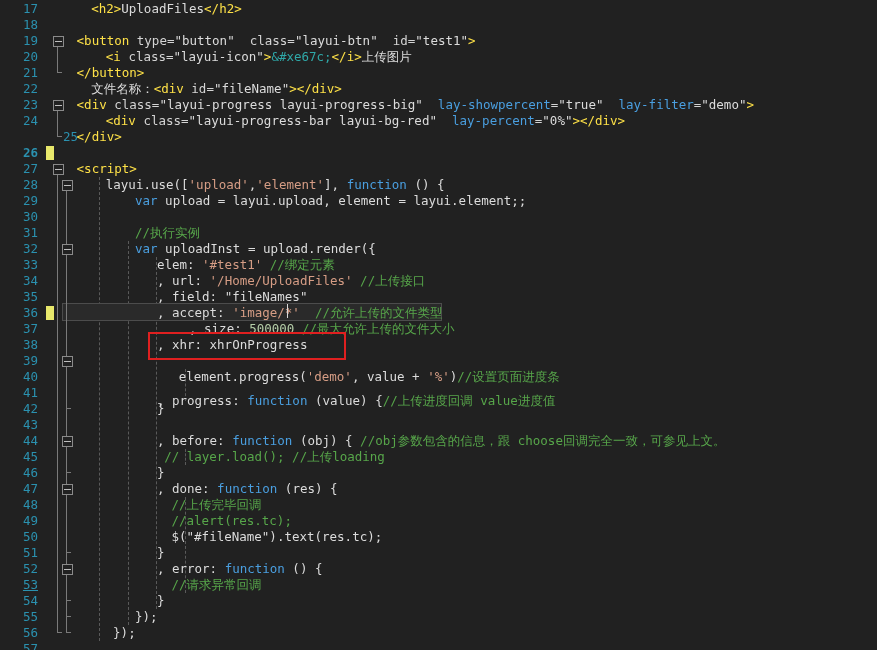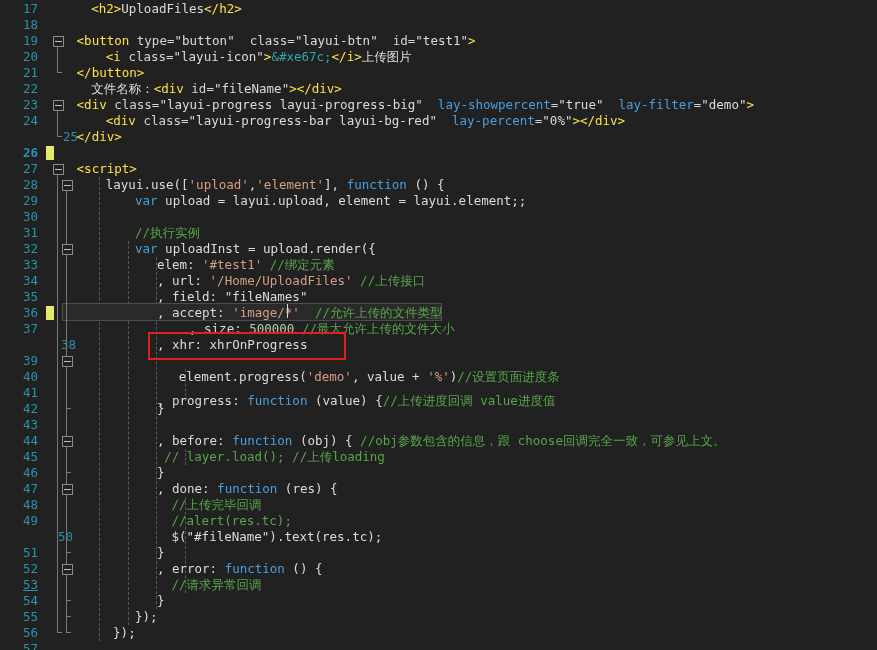--- a/index.html
+++ b/index.html
@@ -226,7 +226,7 @@
         <div class="gutter-num" style="top: 289px;">35</div>
         <div class="gutter-num" style="top: 305px;">36</div>
         <div class="gutter-num" style="top: 321px;">37</div>
-        <div class="gutter-num" style="top: 337px; padding-left: 38px;">38</div>
+        <div class="gutter-num" style="top: 337px;">38</div>
         <div class="gutter-num" style="top: 353px;">39</div>
         <div class="gutter-num" style="top: 369px;">40</div>
         <div class="gutter-num" style="top: 385px;">41</div>

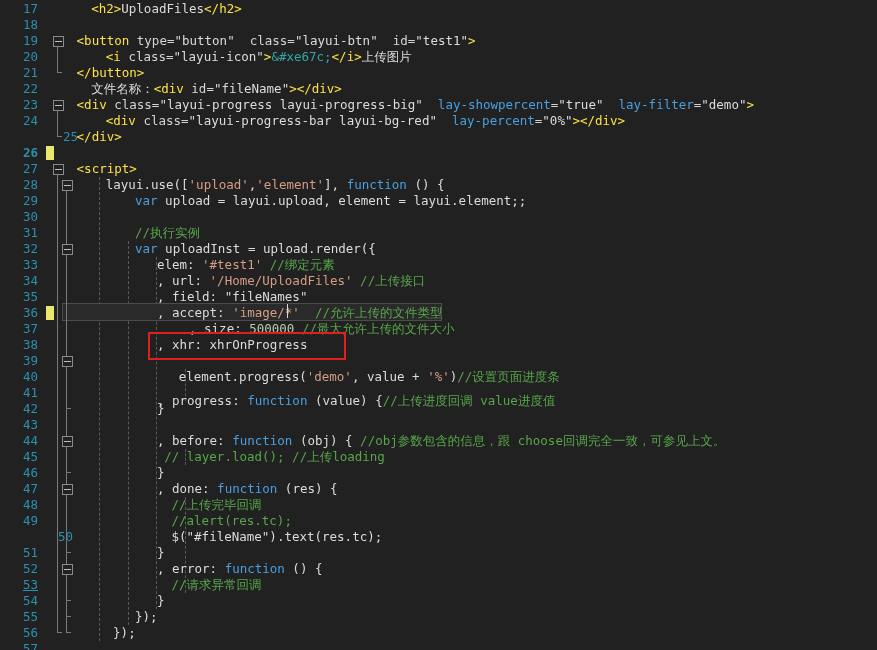--- a/index.html
+++ b/index.html
@@ -238,7 +238,7 @@
         <div class="gutter-num" style="top: 481px;">47</div>
         <div class="gutter-num" style="top: 497px;">48</div>
         <div class="gutter-num" style="top: 513px;">49</div>
-        <div class="gutter-num" style="top: 529px; padding-left: 35px;">50</div>
+        <div class="gutter-num" style="top: 529px;">50</div>
         <div class="gutter-num" style="top: 545px;">51</div>
         <div class="gutter-num" style="top: 561px;">52</div>
         <div class="gutter-num" style="top: 577px; text-decoration: underline;">53</div>

